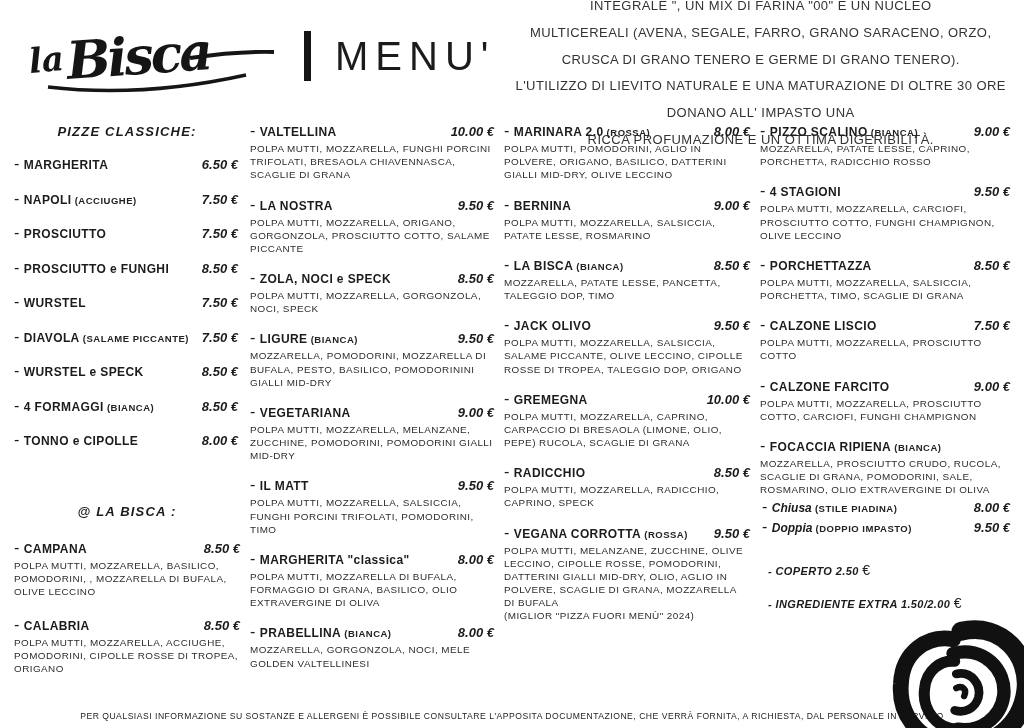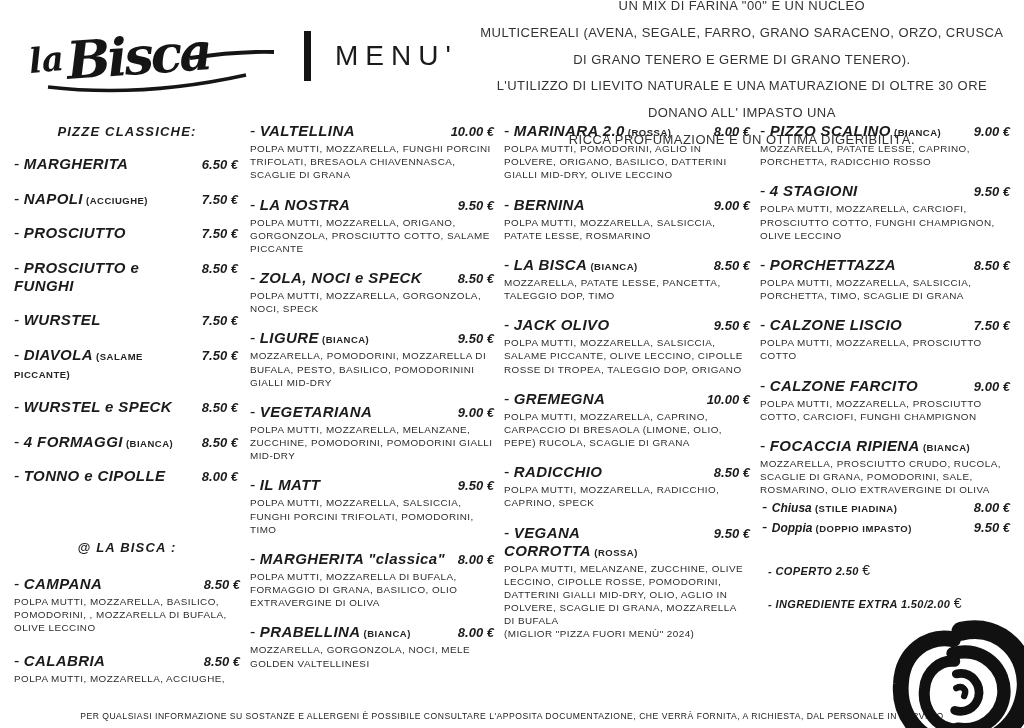--- a/index.html
+++ b/index.html
@@ -11,7 +11,7 @@
   .header{display:flex;align-items:center;padding:6px 12px 0 22px;height:112px;box-sizing:border-box;}
   .logo{flex:0 0 auto;}
   .menu-divider{width:7px;height:50px;background:#141414;margin:0 24px 6px 16px;flex:0 0 auto;}
-  .menu-title{font-size:28px;letter-spacing:7px;font-weight:400;margin-bottom:6px;flex:0 0 auto;}
+  .menu-title{font-size:40px;letter-spacing:7px;font-weight:400;margin-bottom:6px;flex:0 0 auto;}
   .intro{flex:1;text-align:center;font-size:13px;letter-spacing:.45px;line-height:2.05;color:#333;padding:0 4px 0 18px;margin-top:2px;}
   
   .columns{

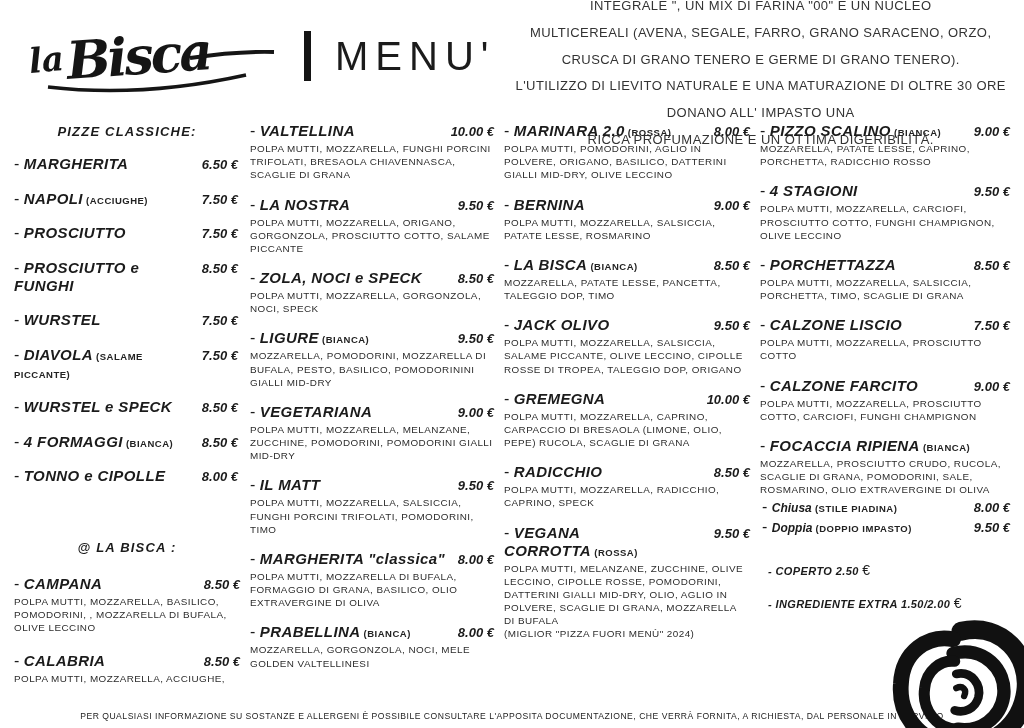--- a/index.html
+++ b/index.html
@@ -23,7 +23,7 @@
   .simple-item{display:flex;justify-content:space-between;align-items:baseline;margin:0 2px 16.5px 0;}
   .name-wrap{display:inline;}
   .dash{font-weight:400;}
-  .item-name{font-style:italic;font-weight:700;font-size:15px;letter-spacing:.4px;}
+  .item-name{font-weight:700;font-size:12px;letter-spacing:.4px;}
   .item-note{font-size:9.5px;letter-spacing:.5px;color:#222;font-weight:bold;}
   .item-price{font-style:italic;font-weight:700;font-size:13px;white-space:nowrap;padding-left:6px;text-align:center;}
   .detailed-item{margin-bottom:14px;}

